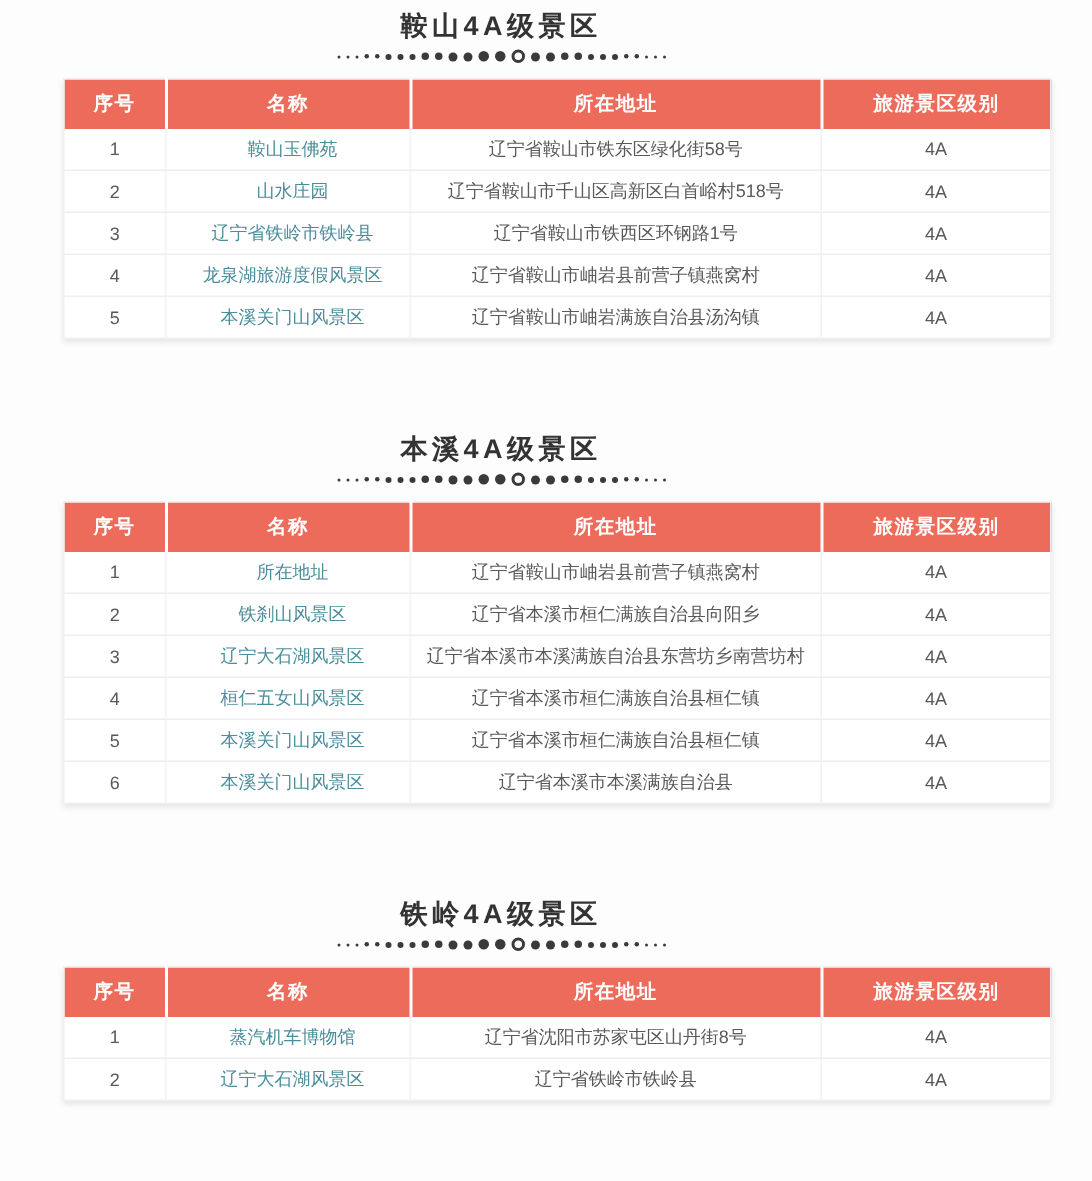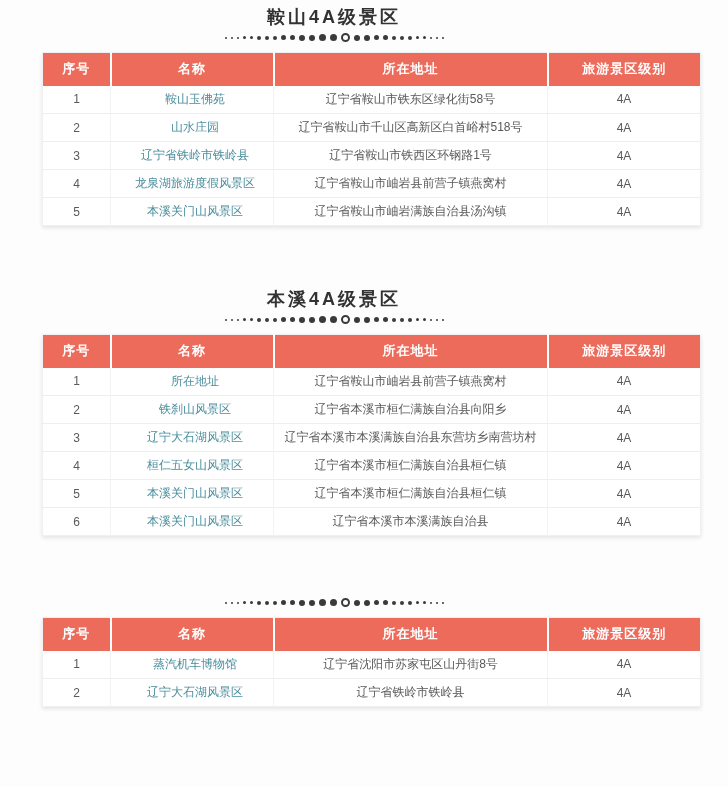--- a/index.html
+++ b/index.html
@@ -242,6 +242,7 @@
   </div>
 
   <div class="section">
+    <div class="section-title">铁岭4A级景区</div>
     <div class="dots">
         <span class="dot" style="width: 2px; height: 2px;"></span>
         <span class="dot" style="width: 2px; height: 2px;"></span>

